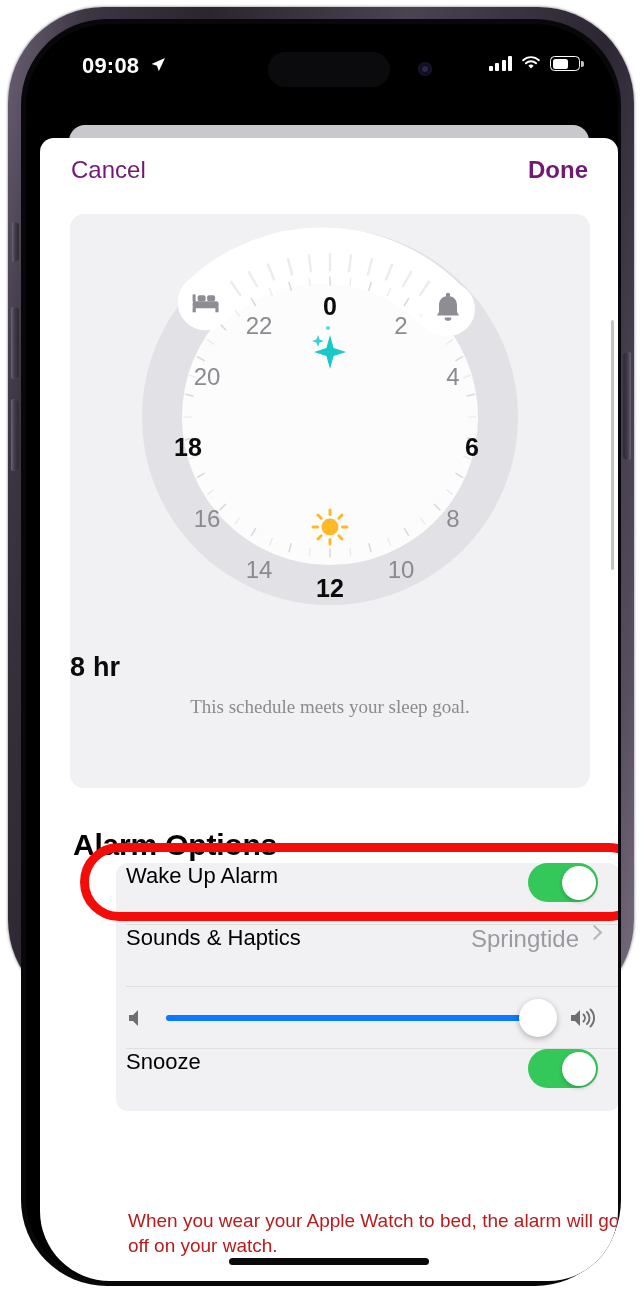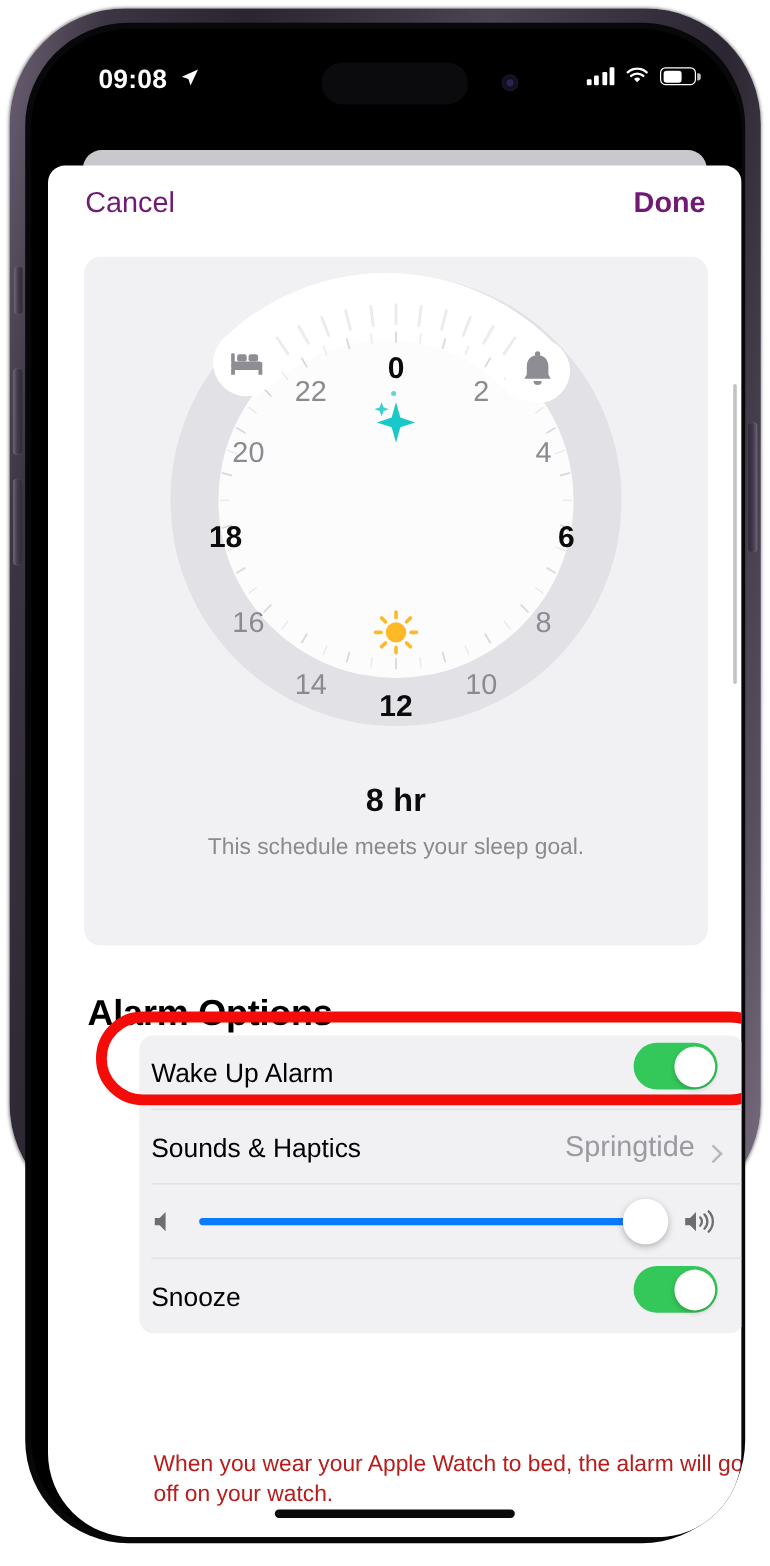--- a/index.html
+++ b/index.html
@@ -104,7 +104,7 @@
   .dial-wrap svg{ display:block; }
 
   .duration{
-    position:absolute; left:0; right:0; top:438px; text-align:center;
+    position:absolute; left:0; right:0; top:438px; text-align:left;
     font-size:27px; font-weight:700; color:#0b0b0c; letter-spacing:.2px;
   }
   .duration-sub{

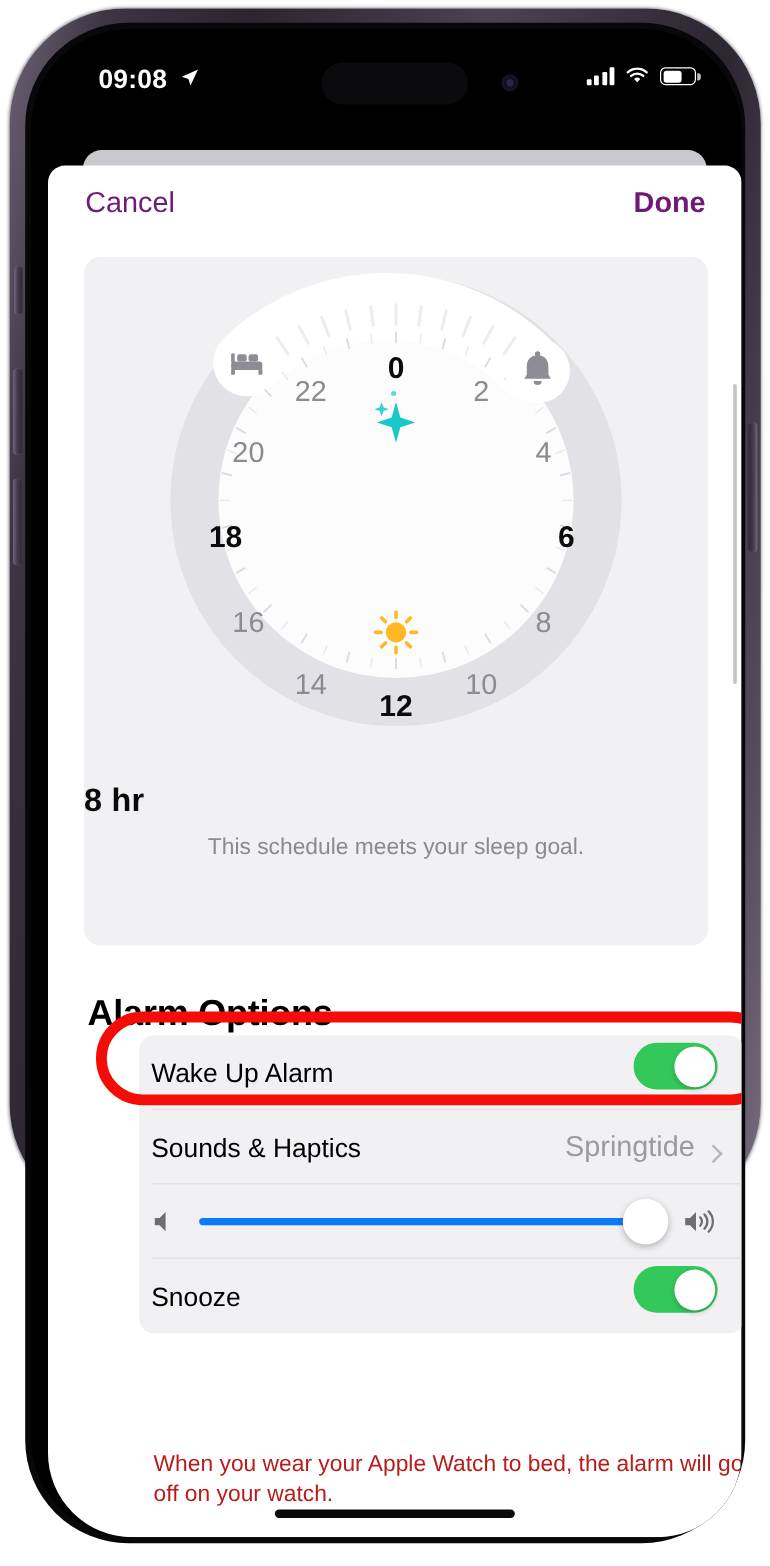--- a/index.html
+++ b/index.html
@@ -109,7 +109,7 @@
   }
   .duration-sub{
     position:absolute; left:0; right:0; top:482px; text-align:center;
-    font-size:19px; color:#8a8a8f;
+    font-size:19px; color:#8a8a8f;font-family:Liberation Serif, serif;
   }
 
   

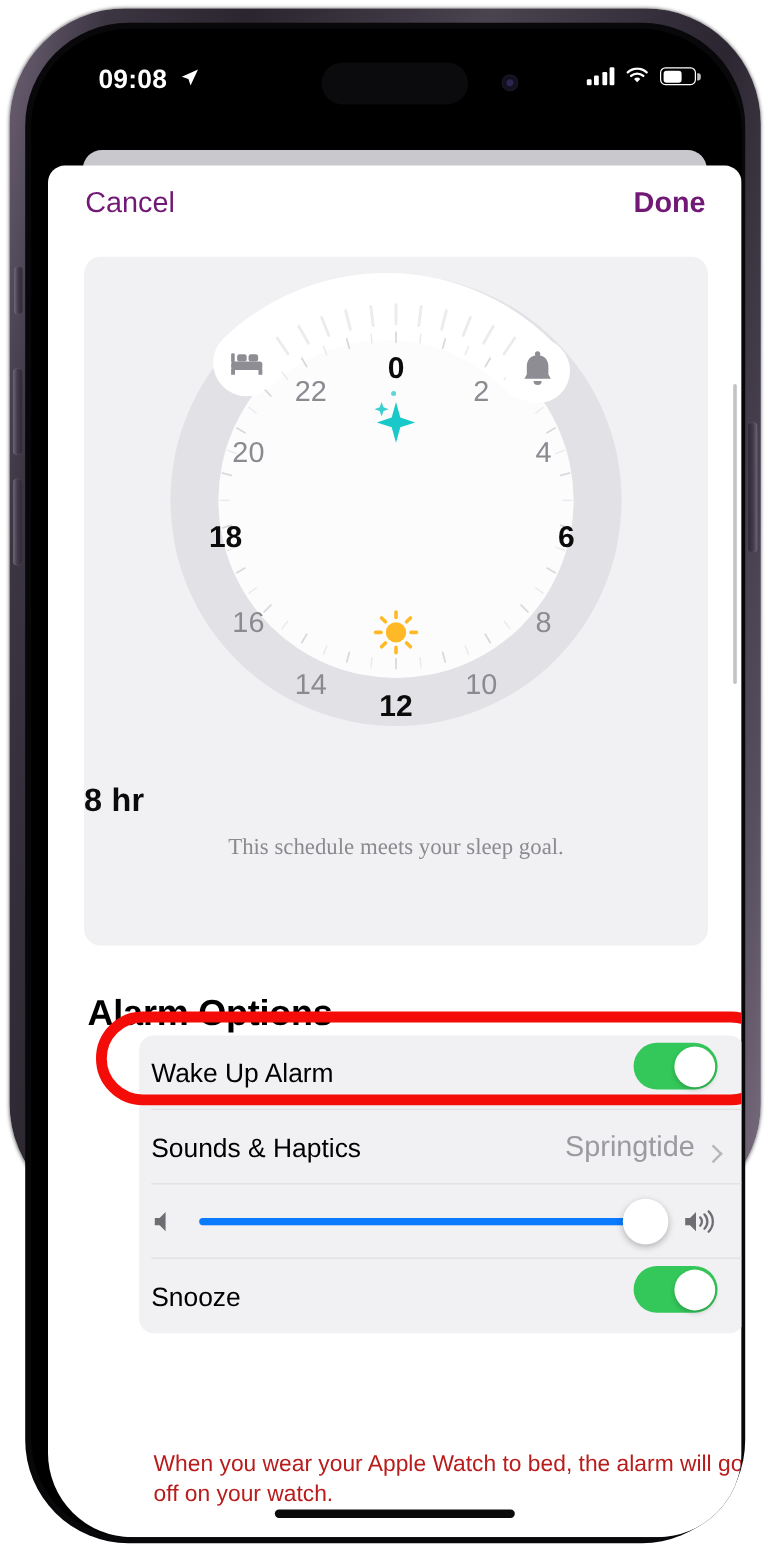--- a/index.html
+++ b/index.html
@@ -122,7 +122,7 @@
     position:absolute; left:76px; top:725px; width:504px;
     background:#f1f1f4; border-radius:12px; overflow:hidden;
   }
-  .row{ position:relative; display:flex; align-items:flex-end;
+  .row{ position:relative; display:flex; align-items:flex-start;
     padding:0 22px 17px 10px; height:62px; }
   .row-label{ font-size:22px; color:#000; flex:1; }
   .row-value{ font-size:24px; color:#9a9aa0; margin-right:10px; }

